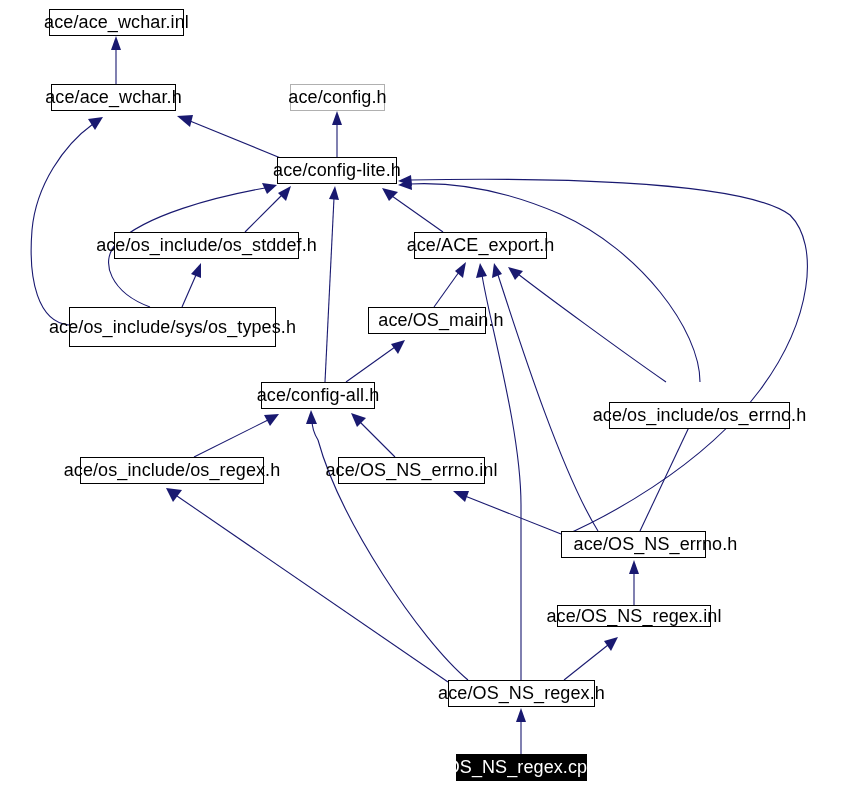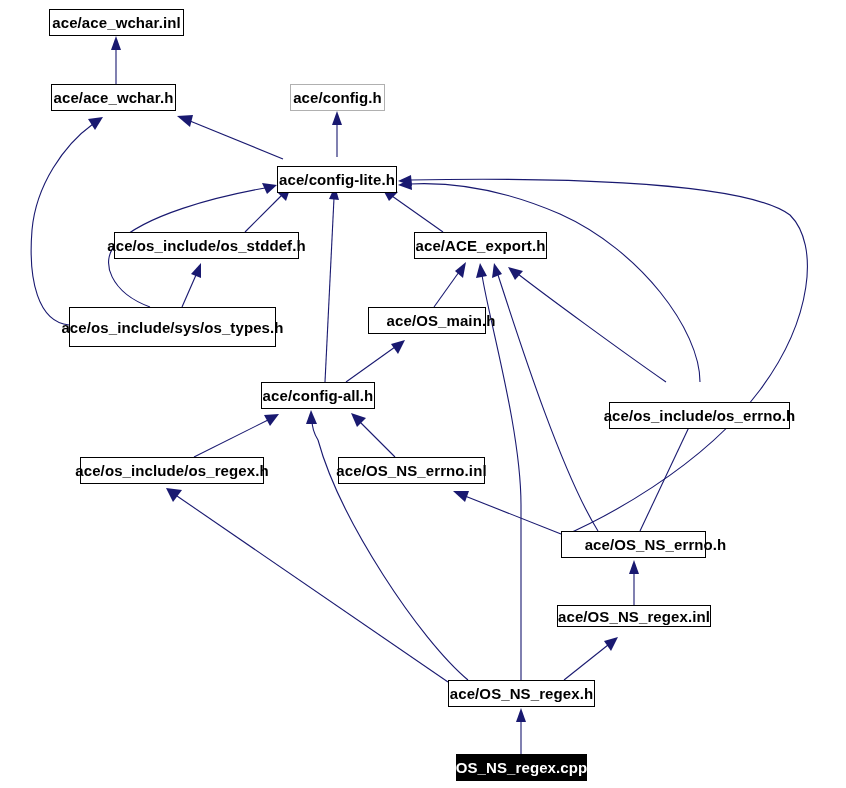--- a/index.html
+++ b/index.html
@@ -43,10 +43,9 @@
     align-items: center;
     justify-content: center;
     white-space: nowrap;
-    font-size: 15px;
+    font-size: 18px;
     color: #000000;
     letter-spacing: 0.1px;
-    font-weight: bold;
   }
   .node-box.node-dim {
     border: 1px solid #b0b0b0;

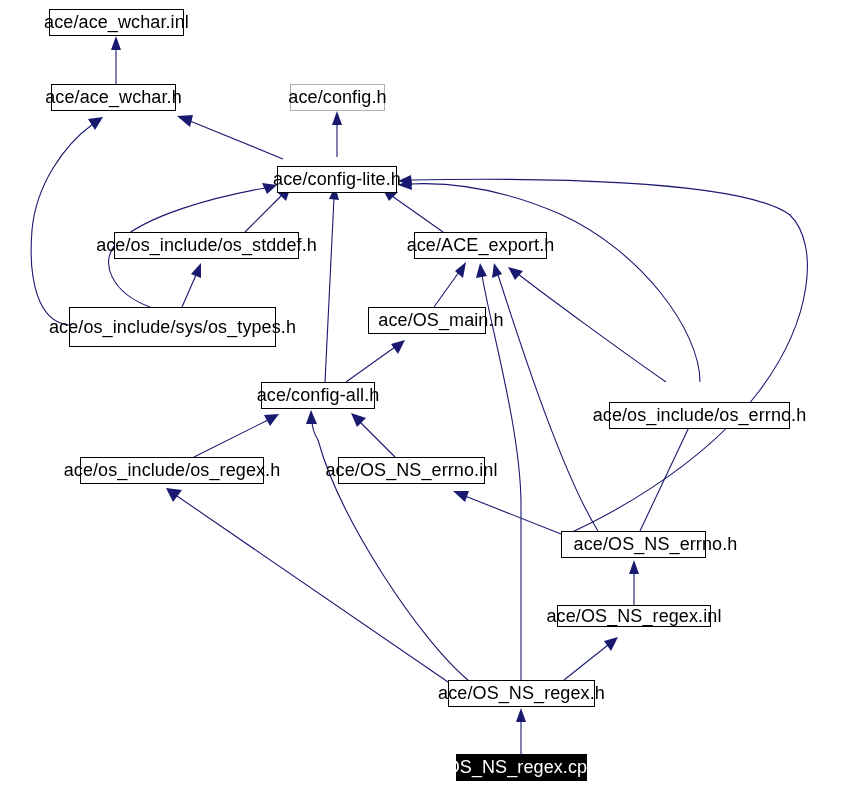--- a/index.html
+++ b/index.html
@@ -203,7 +203,7 @@
     <span>ace/config.h</span>
   </div>
 
-  <div class="node-box" style="left:277px; top:166px; width:120px; height:27px;align-items:center;">
+  <div class="node-box" style="left:277px; top:157px; width:120px; height:27px;align-items:center;">
     <span>ace/config-lite.h</span>
   </div>
 

